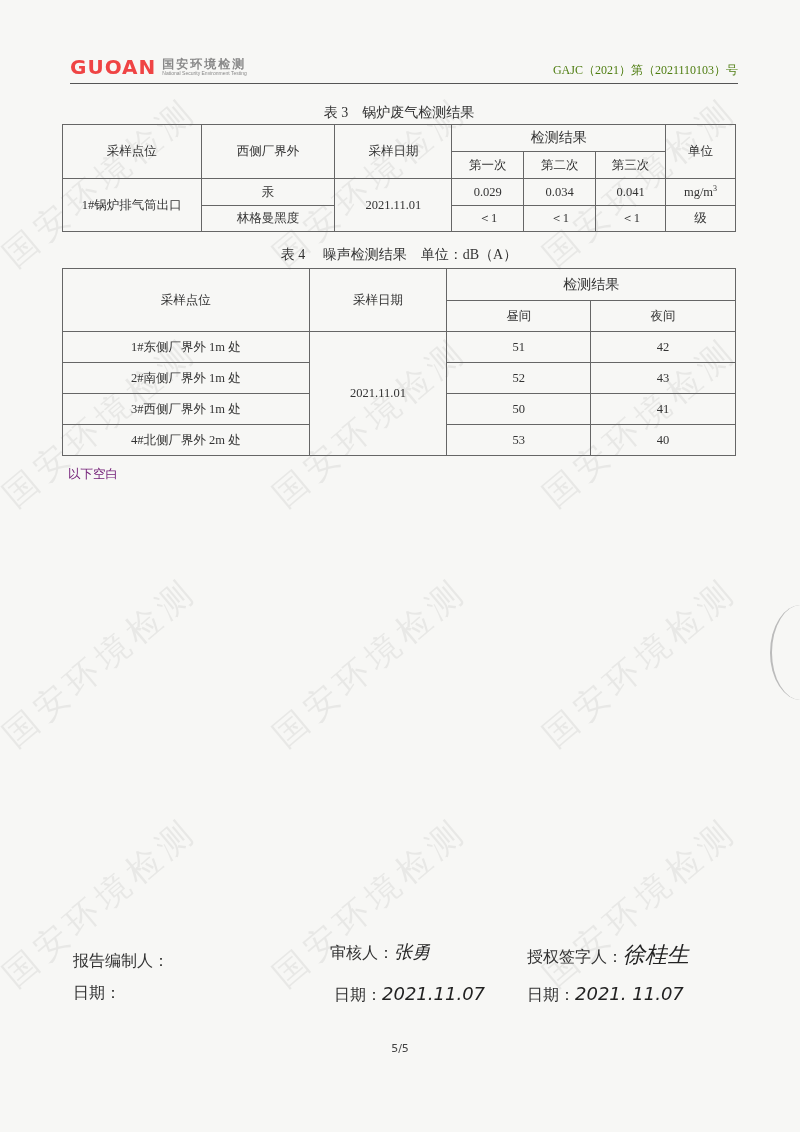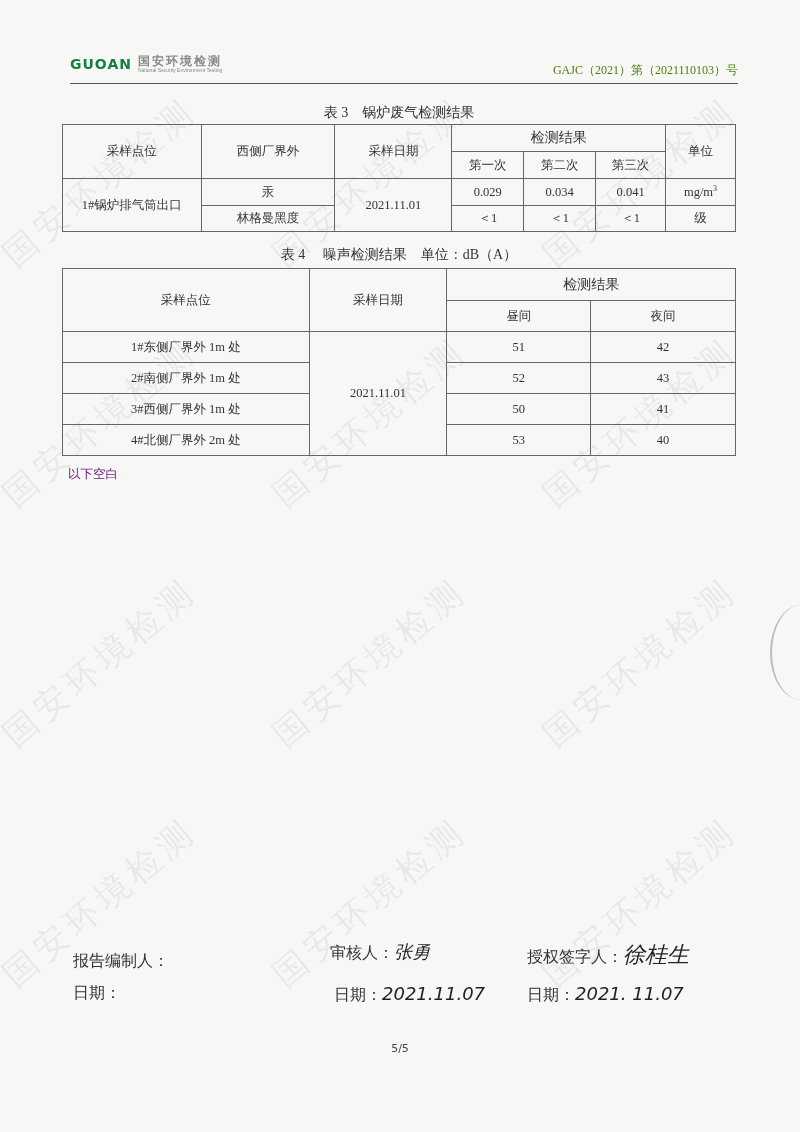--- a/index.html
+++ b/index.html
@@ -13,7 +13,7 @@
   }
   .header { position: absolute; left: 70px; top: 55px; width: 668px; height: 28px; border-bottom: 1.5px solid #555; }
   .logo { position: absolute; left: 0; top: 0; display: flex; align-items: center; }
-  .logo-letters { font-family: "DejaVu Sans", sans-serif; font-weight: bold; font-size: 14px; color: #15803d; letter-spacing: 1px; text-align: right; }
+  .logo-letters { font-family: "DejaVu Sans", sans-serif; font-weight: bold; font-size: 20px; color: #ef4444; letter-spacing: 1px; text-align: right; }
   .logo-cn { margin-left: 6px; display: flex; flex-direction: column; line-height: 1; }
   .logo-cn .cn { font-family: "DejaVu Sans", sans-serif; font-size: 12px; font-weight: bold; color: #888; letter-spacing: 2px; }
   .logo-cn .en { font-family: "Liberation Sans", sans-serif; font-size: 5px; color: #888; margin-top: 1px; }

